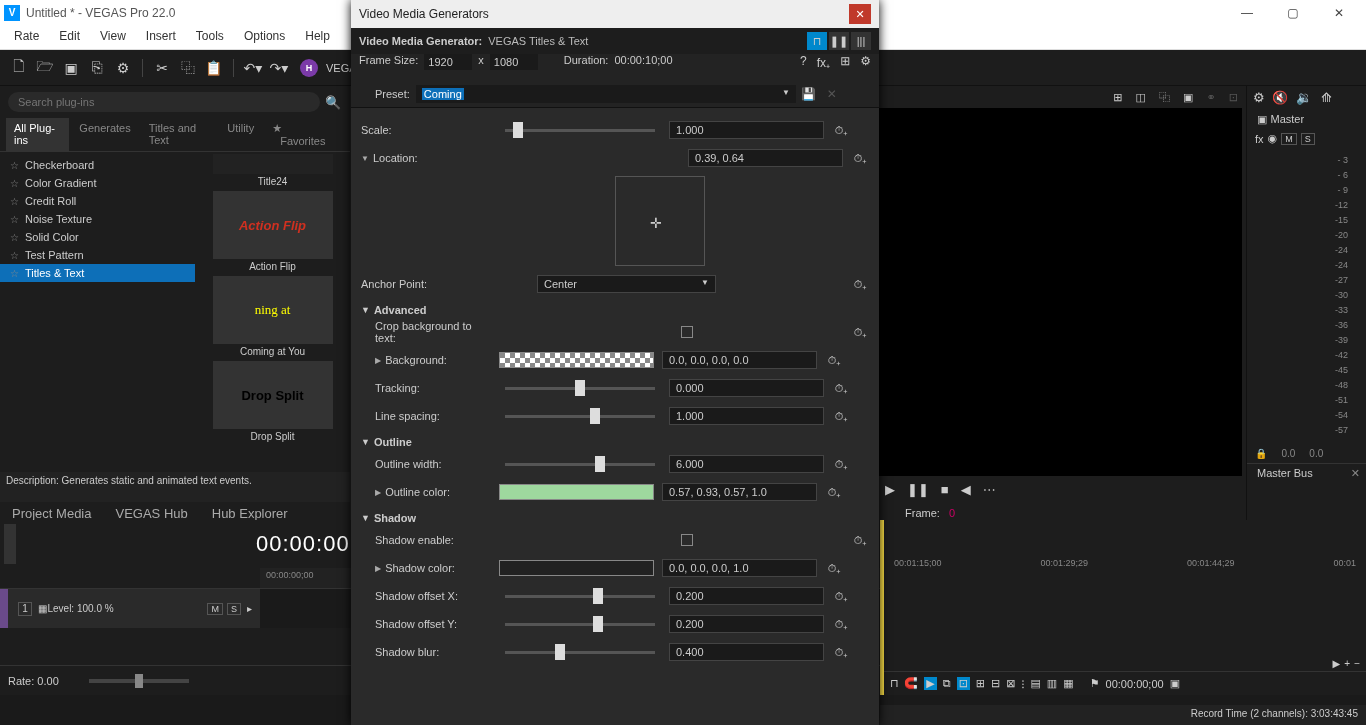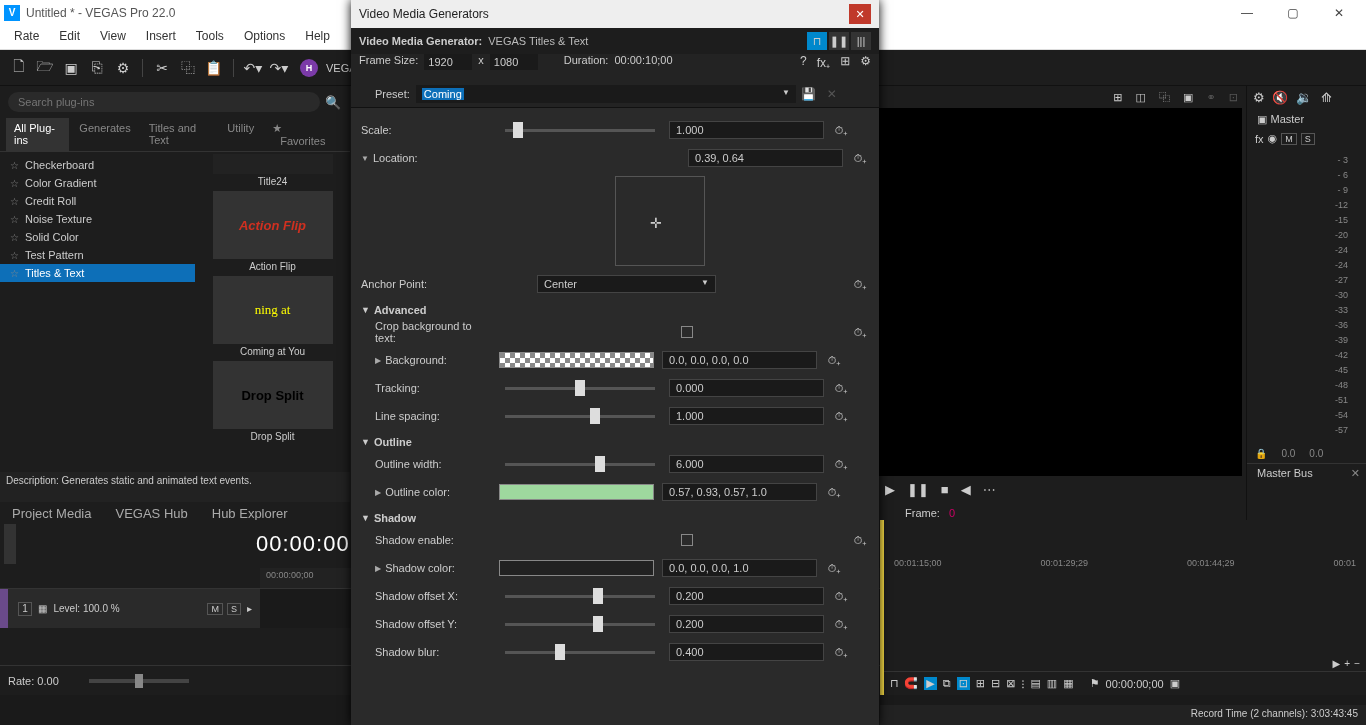--- a/index.html
+++ b/index.html
@@ -316,7 +316,7 @@
       <div class="th-color"></div>
       <span class="th-num">1</span>
       <span>▦</span>
-      <span style="margin-left:6px">Level: 100.0 %</span>
+      <span style="">Level: 100.0 %</span>
       <span style="margin-left:auto" class="ms-box">M</span>
       <span class="ms-box">S</span>
       <span style="margin-left:6px">▸</span>

